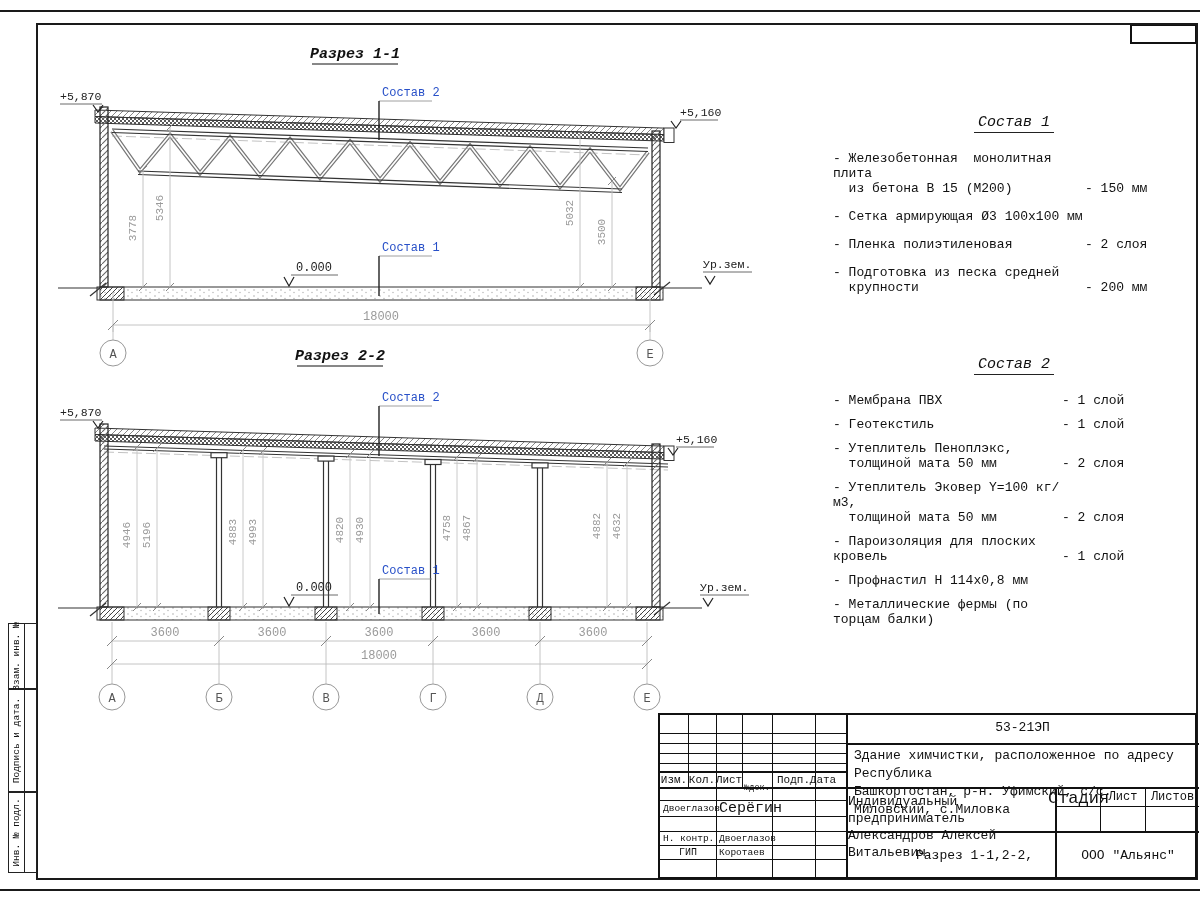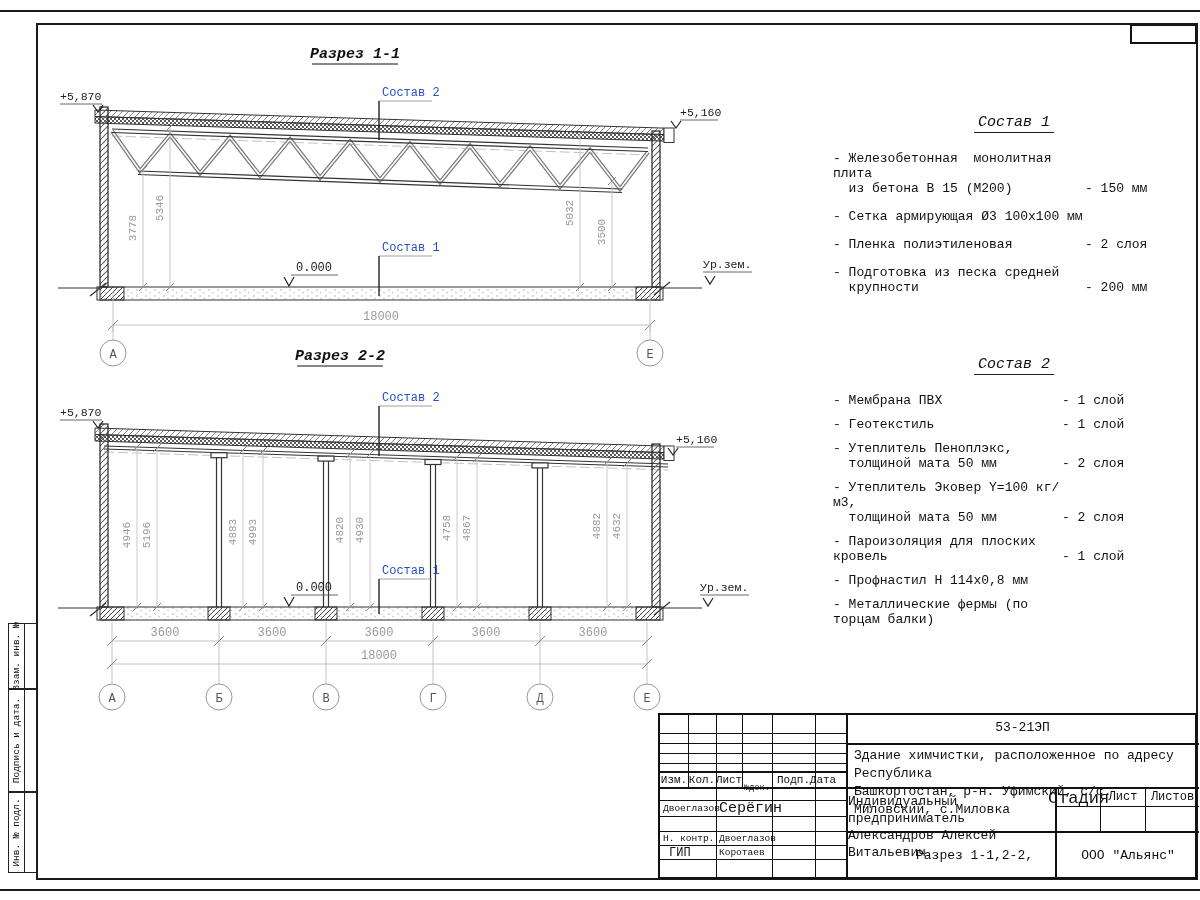--- a/index.html
+++ b/index.html
@@ -463,7 +463,7 @@
     <div class="cell left" style="left:59px;top:86px;width:53px;height:15px;font-size:15px;">Серёгин</div>
     <div class="cell left" style="left:3px;top:117px;width:53px;height:13px;font-size:9.5px;">Н. контр.</div>
     <div class="cell left" style="left:59px;top:117px;width:53px;height:13px;font-size:9.5px;">Двоеглазов</div>
-    <div class="cell left" style="left:9px;top:131px;width:53px;height:13px;font-size:12px;">ГИП</div>
+    <div class="cell left" style="left:19px;top:131px;width:53px;height:13px;font-size:10px;">ГИП</div>
     <div class="cell left" style="left:59px;top:131px;width:53px;height:13px;font-size:9.5px;">Коротаев</div>
 
     <div class="cell" style="left:186px;top:0;width:353px;height:24px;font-size:13px;">53-21ЭП</div>

